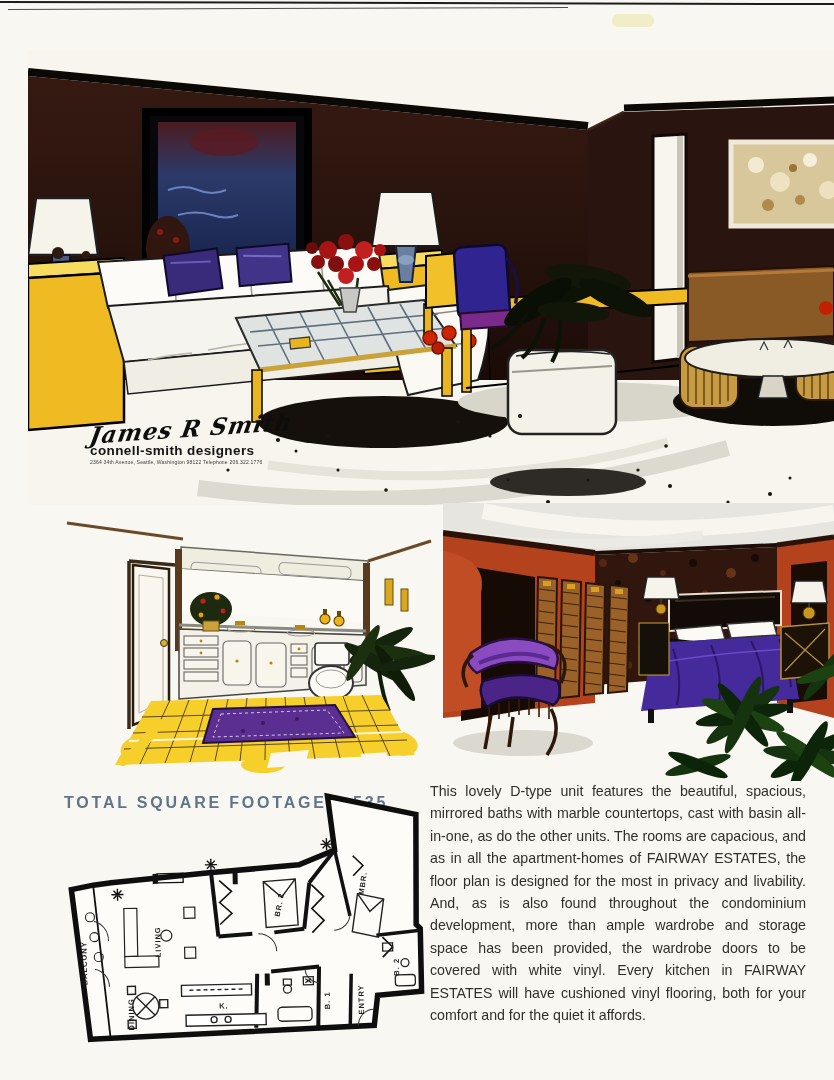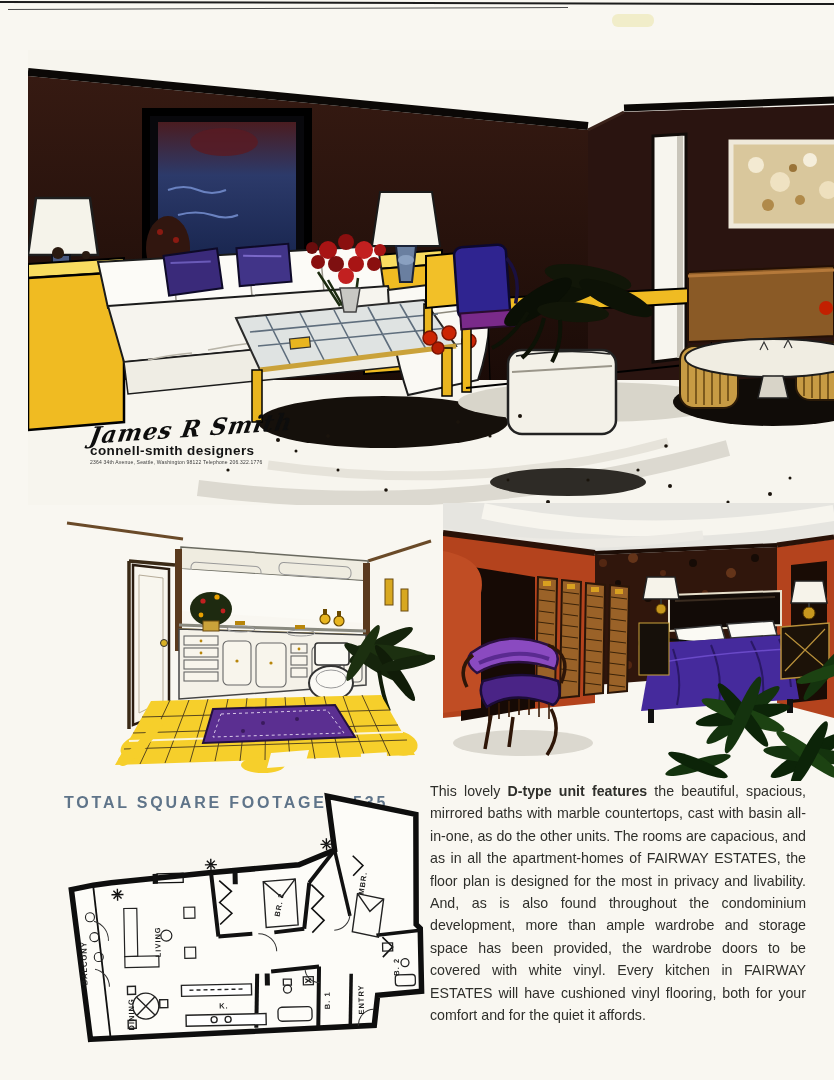--- a/index.html
+++ b/index.html
@@ -21,7 +21,7 @@
               color:#5f7489;white-space:nowrap;}
   .desc{left:430px;top:780px;width:376px;font-size:14.2px;line-height:22.4px;color:#2f2f2b;
         text-align:justify;}
-  .desc b{font-weight:bold;}
+  .desc b{font-weight:normal;}
   svg text{font-family:"Liberation Sans",sans-serif;}
   .plan-label{font-size:7.5px;font-weight:bold;letter-spacing:1px;fill:#1c1c1c;}
 </style>

